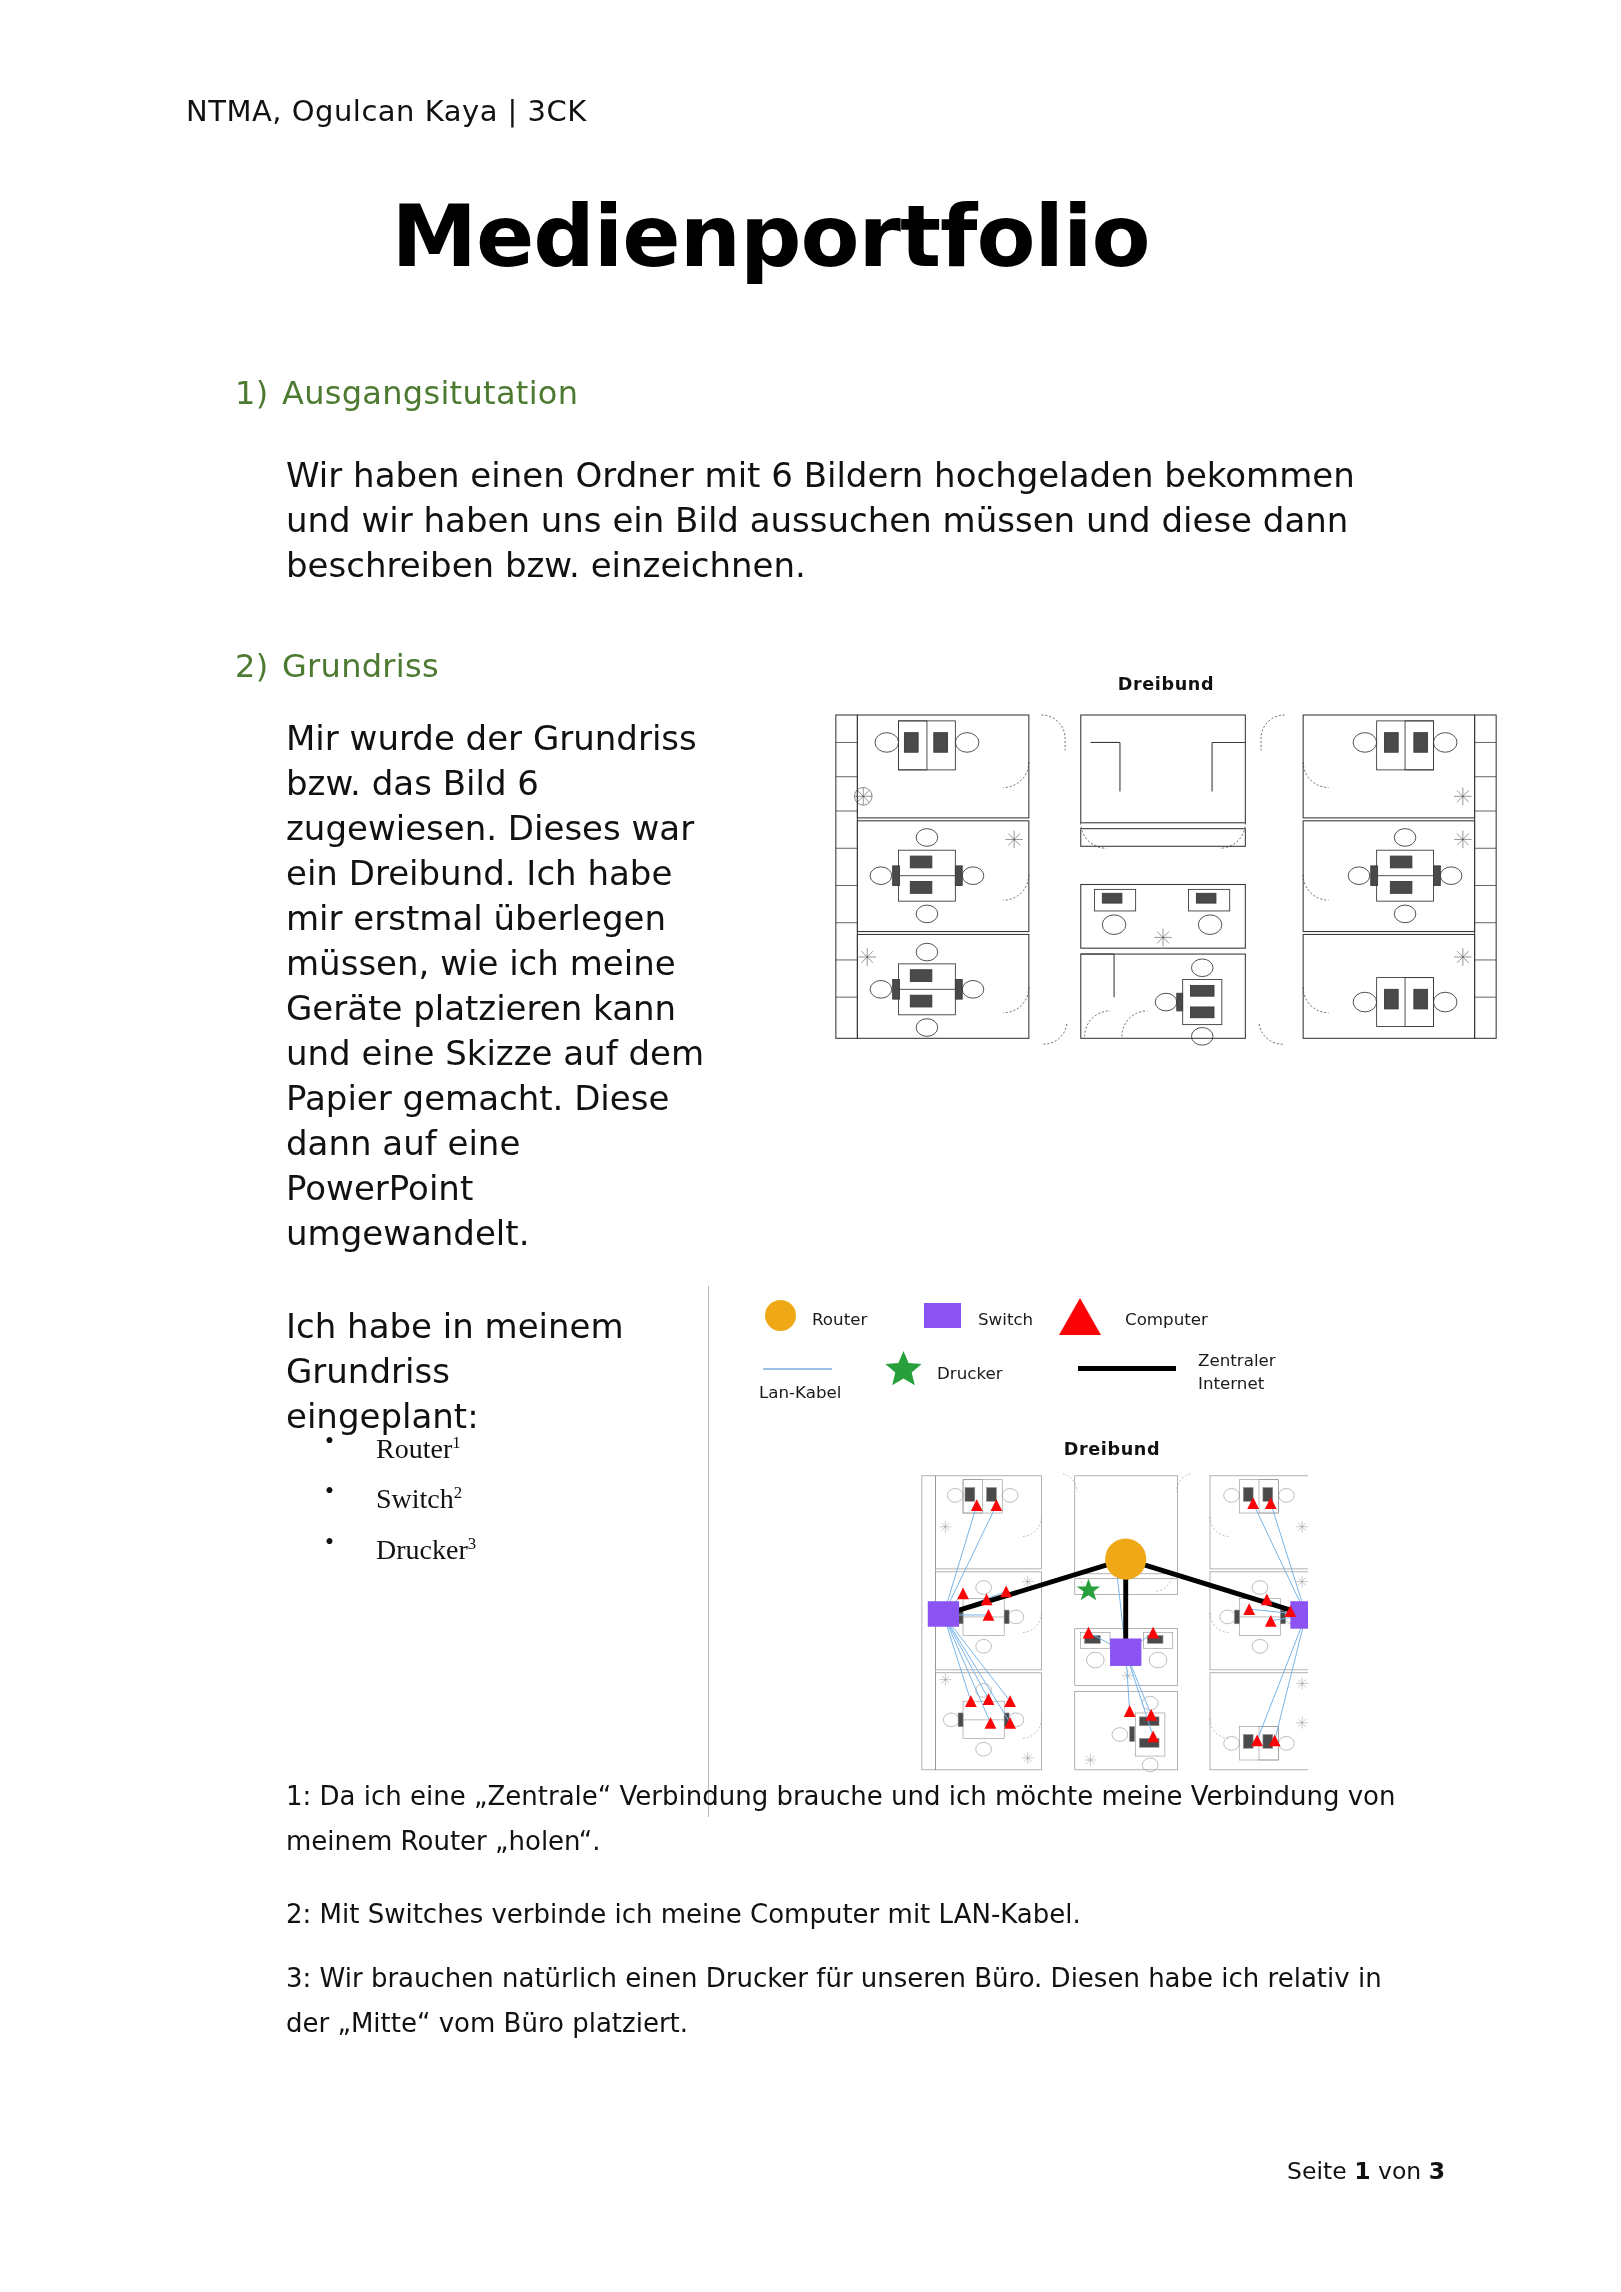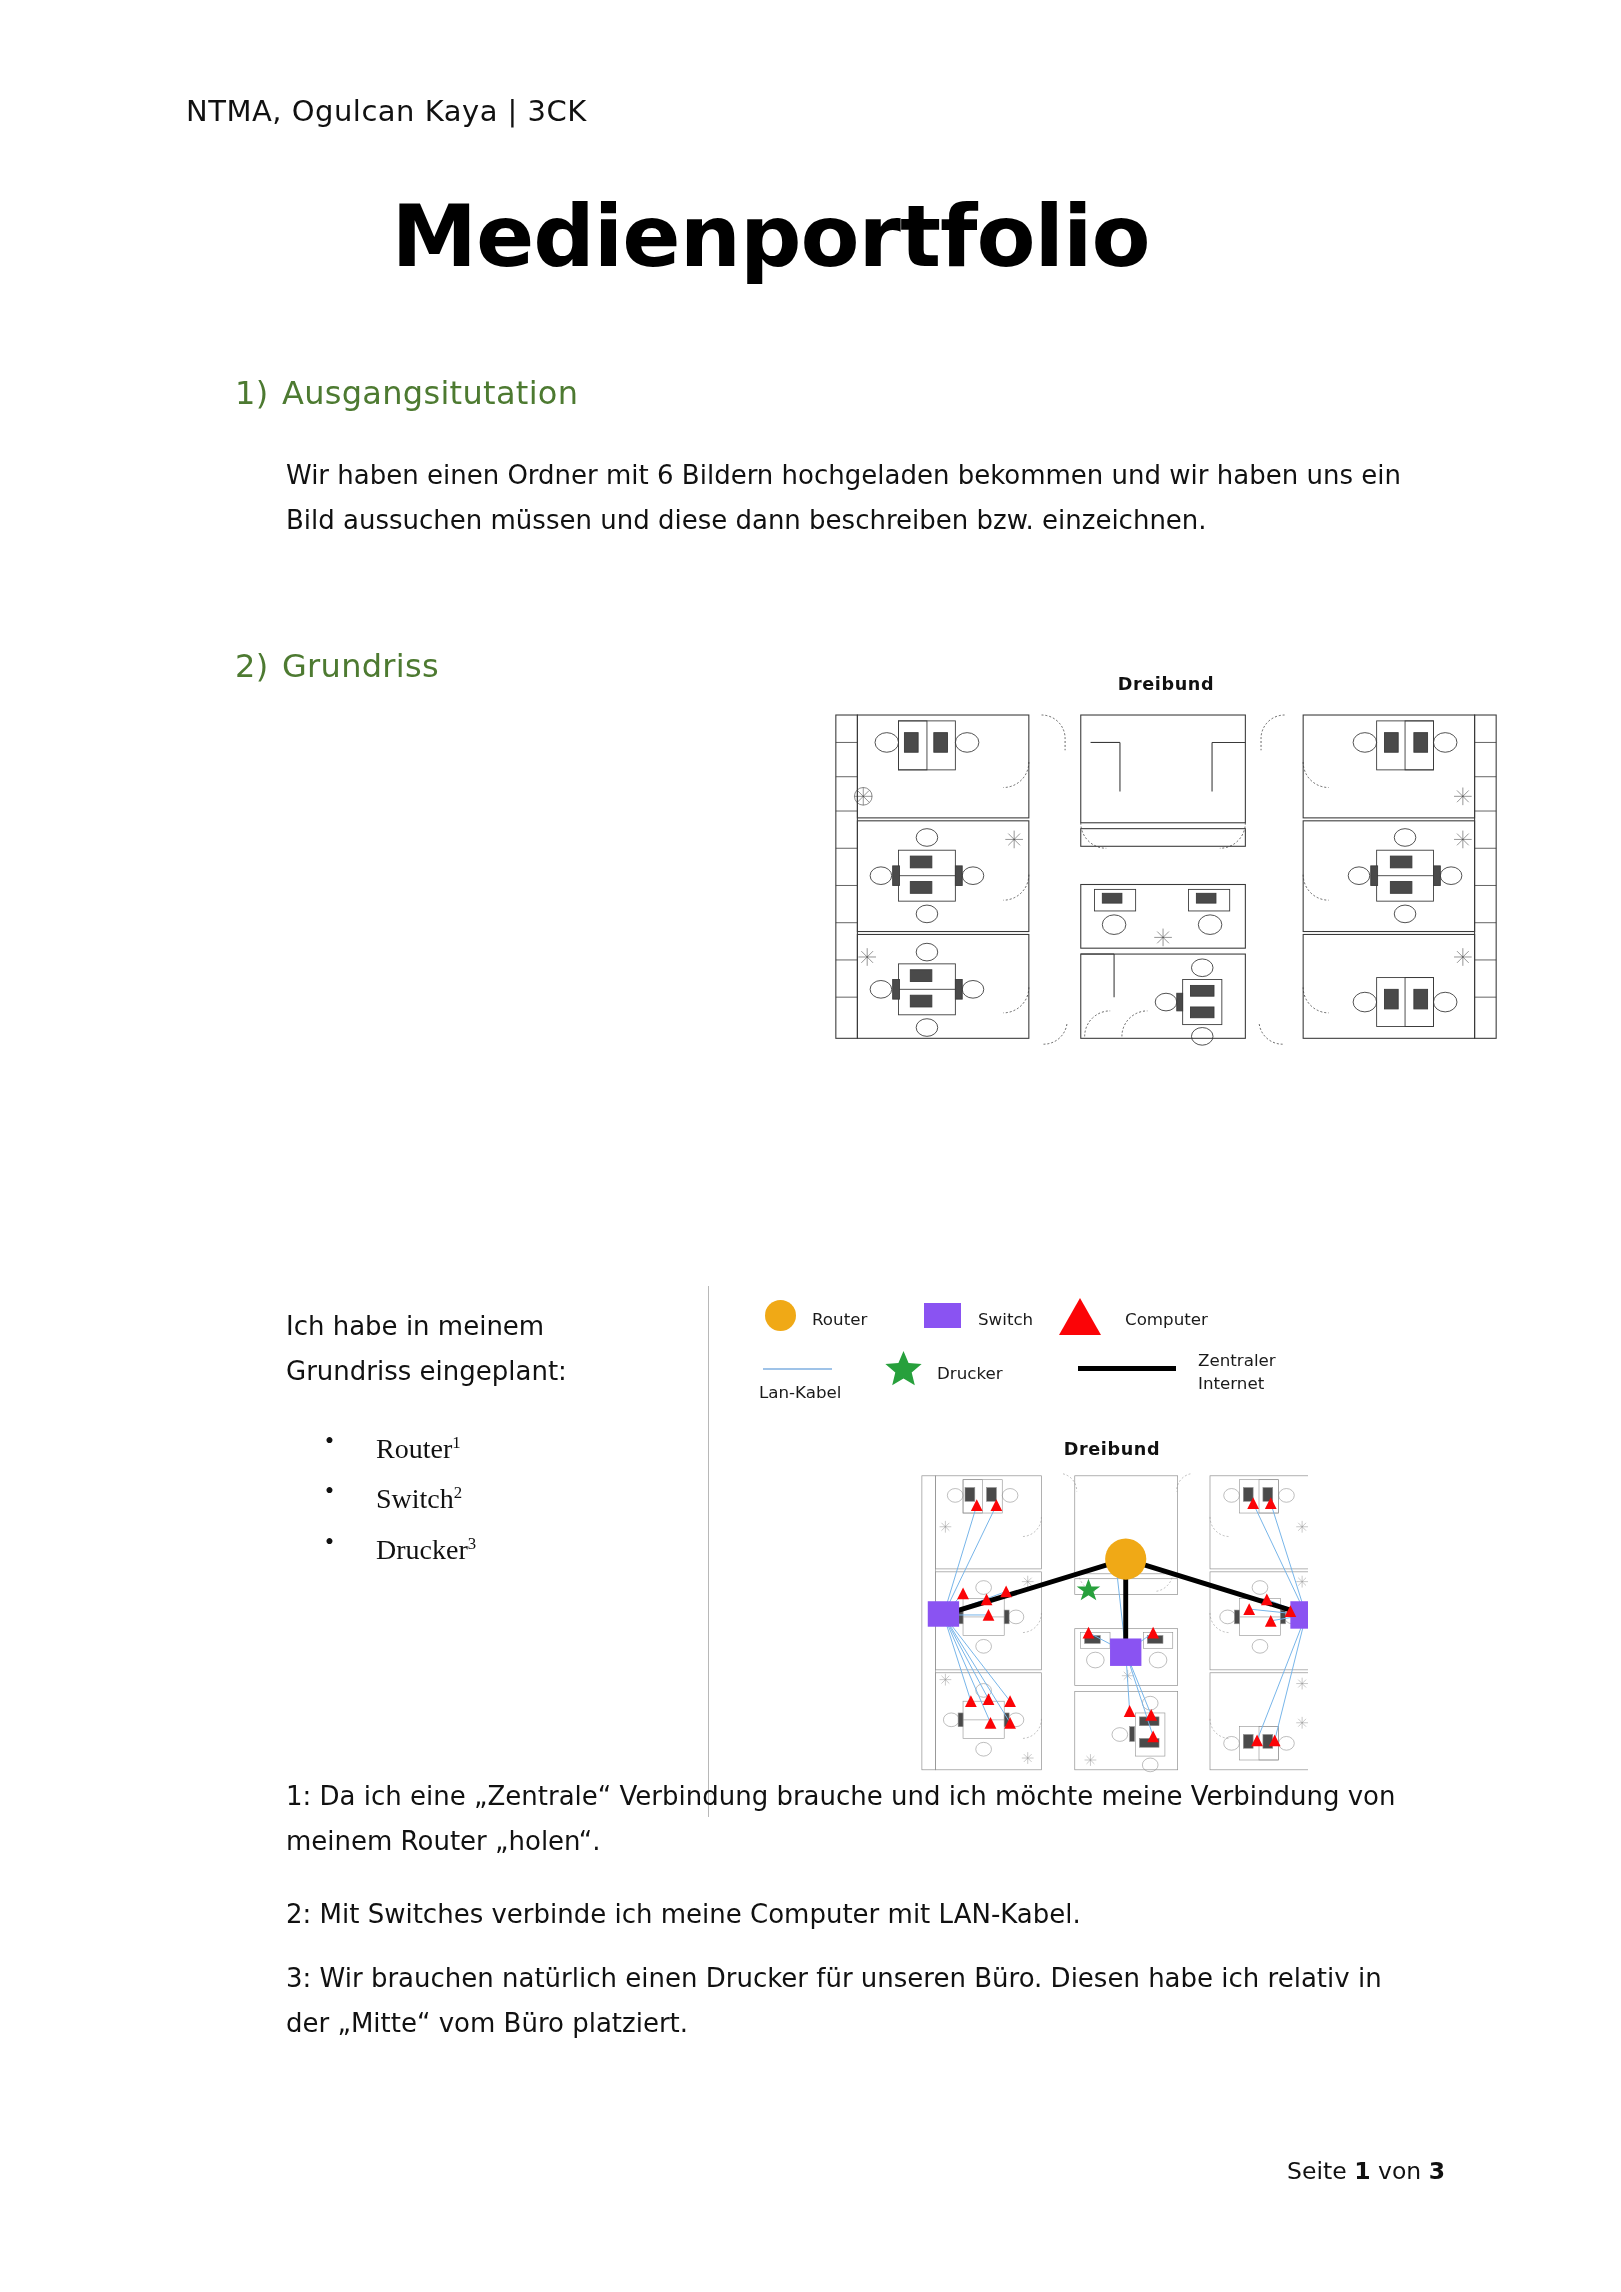--- a/index.html
+++ b/index.html
@@ -67,7 +67,7 @@
   .body-p {
     position: absolute;
     font-family: "DejaVu Sans", sans-serif;
-    font-size: 26px;
+    font-size: 34px;
     line-height: 45px;
     color: #111111;
   }

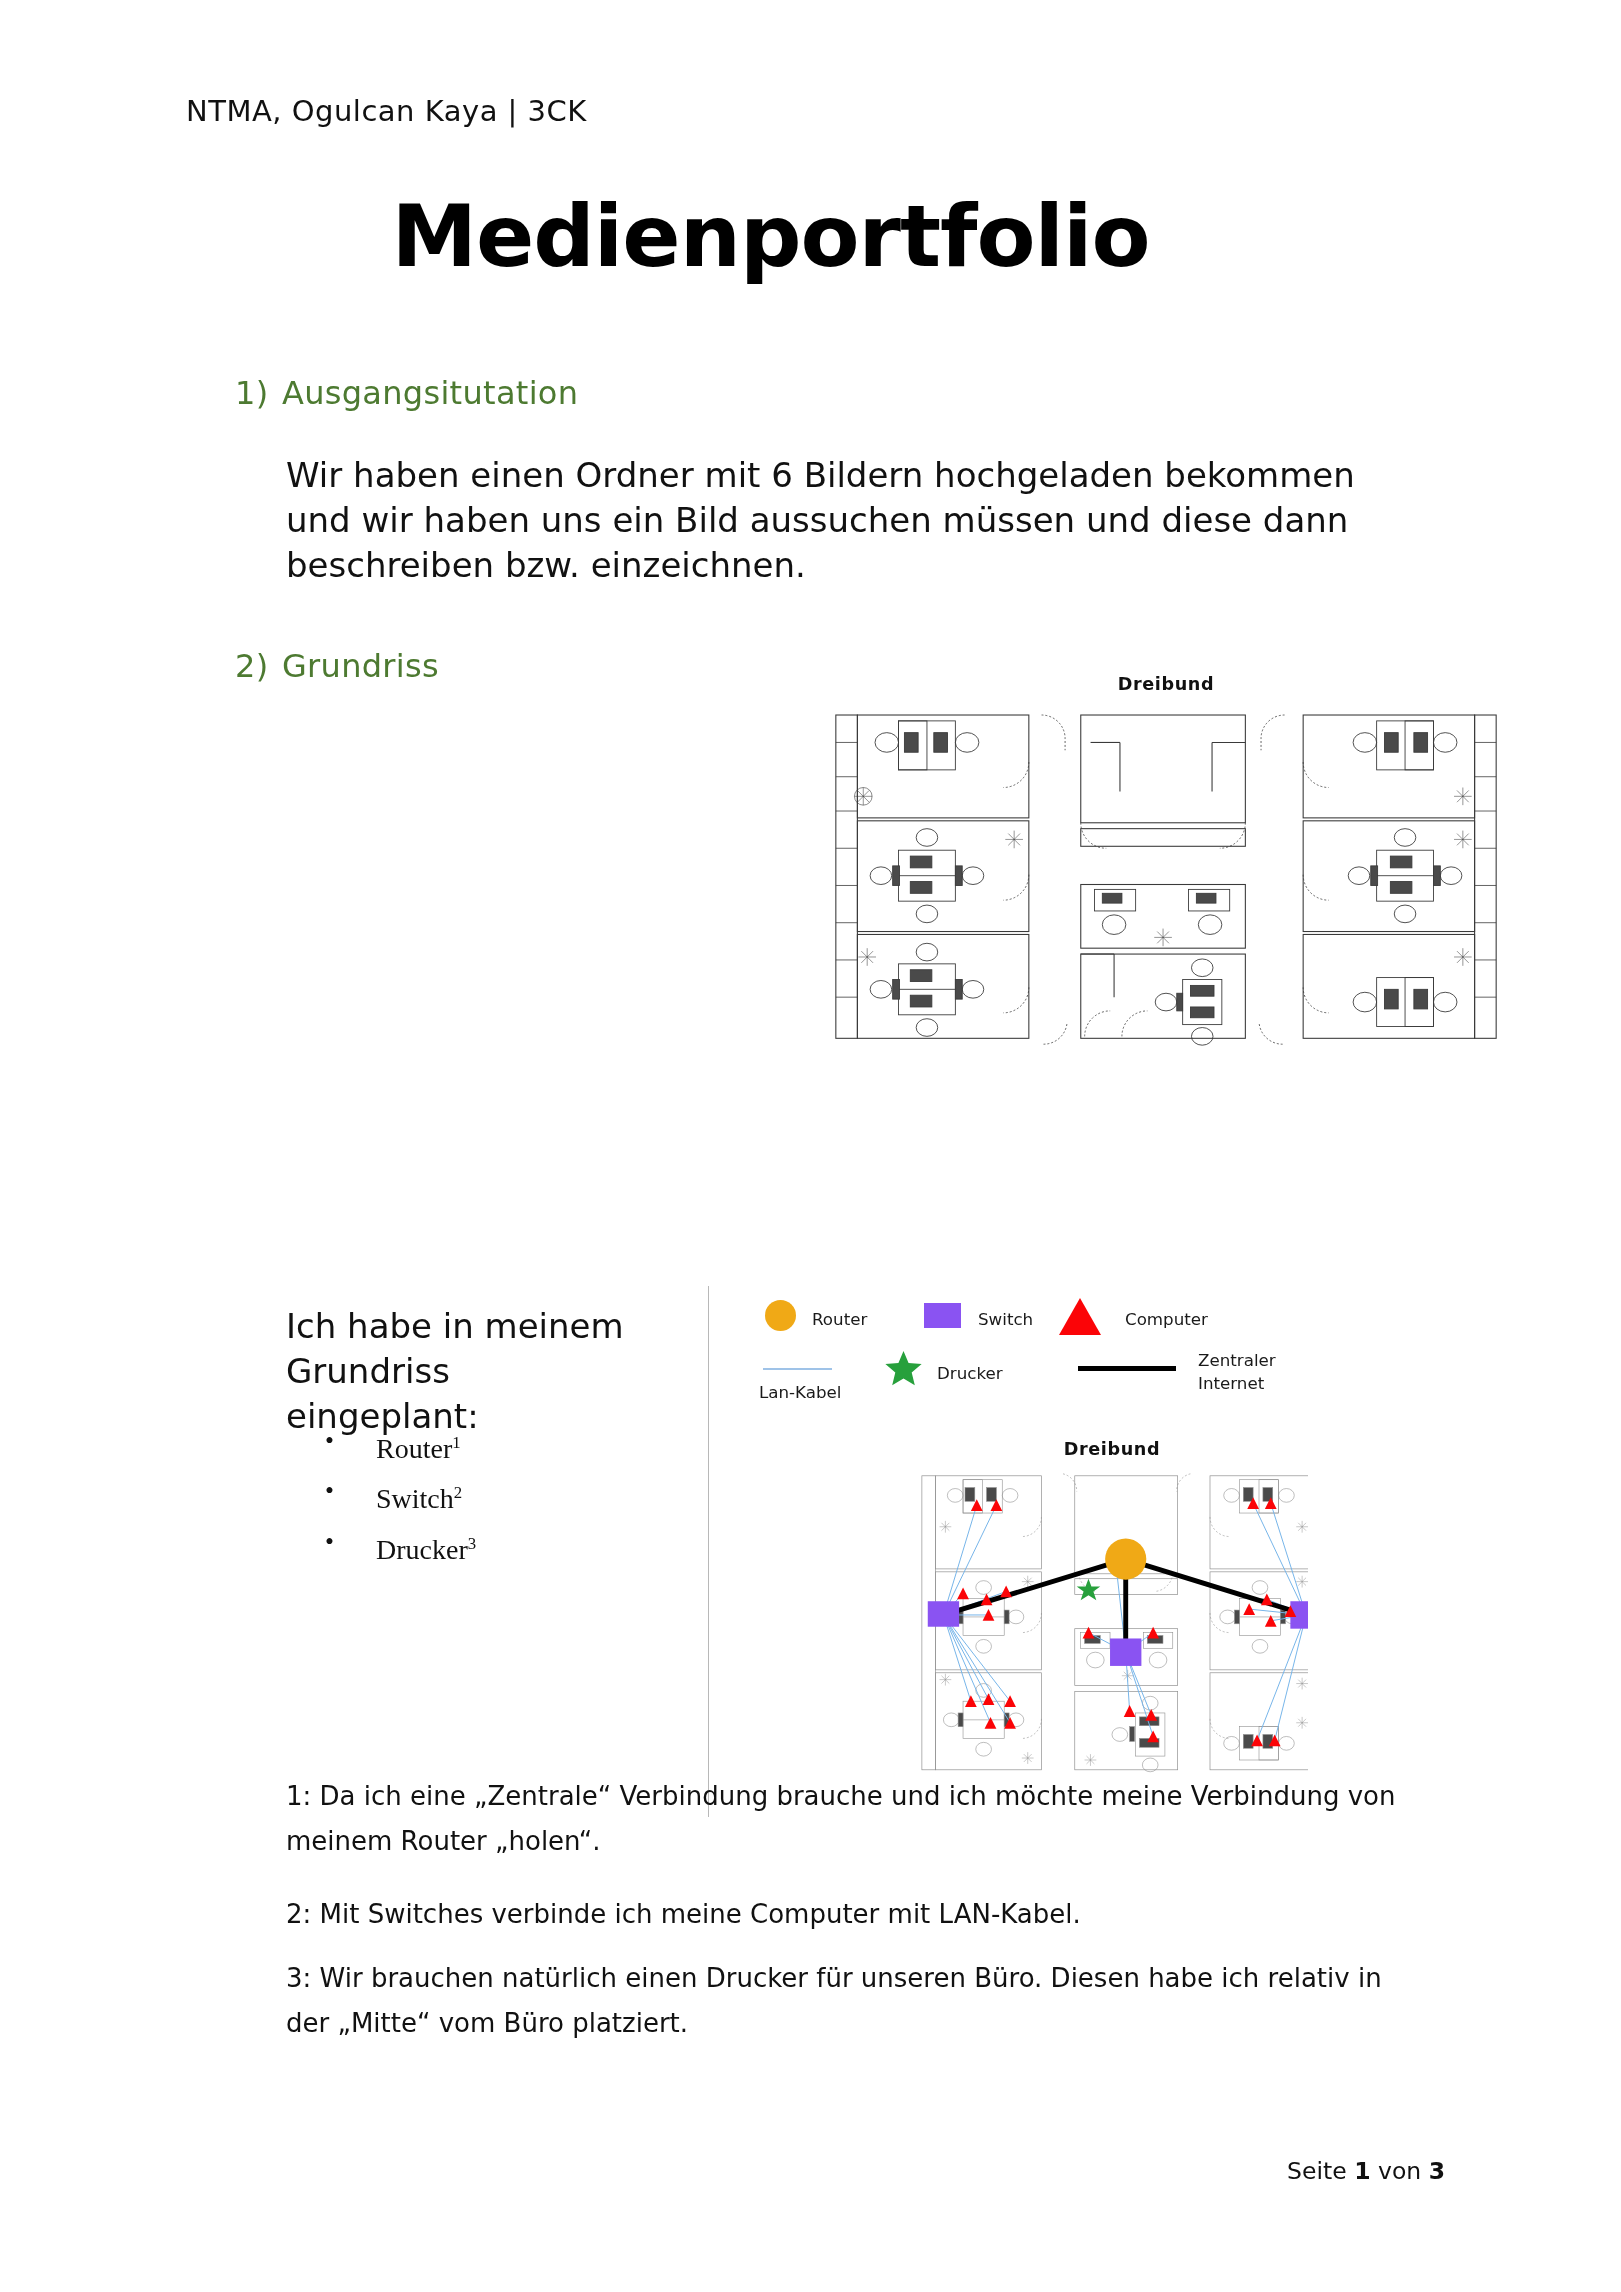--- a/index.html
+++ b/index.html
@@ -237,6 +237,7 @@
   <div class="sec-head" id="sec2-head">
     <span class="num">2)</span><span>Grundriss</span>
   </div>
+  <div class="body-p" id="sec2-body">Mir wurde der Grundriss bzw. das Bild 6 zugewiesen. Dieses war ein Dreibund. Ich habe mir erstmal überlegen müssen, wie ich meine Geräte platzieren kann und eine Skizze auf dem Papier gemacht. Diese dann auf eine PowerPoint umgewandelt.</div>
 
   <div id="plan1-wrap">
     <div id="plan1-title">Dreibund</div>

